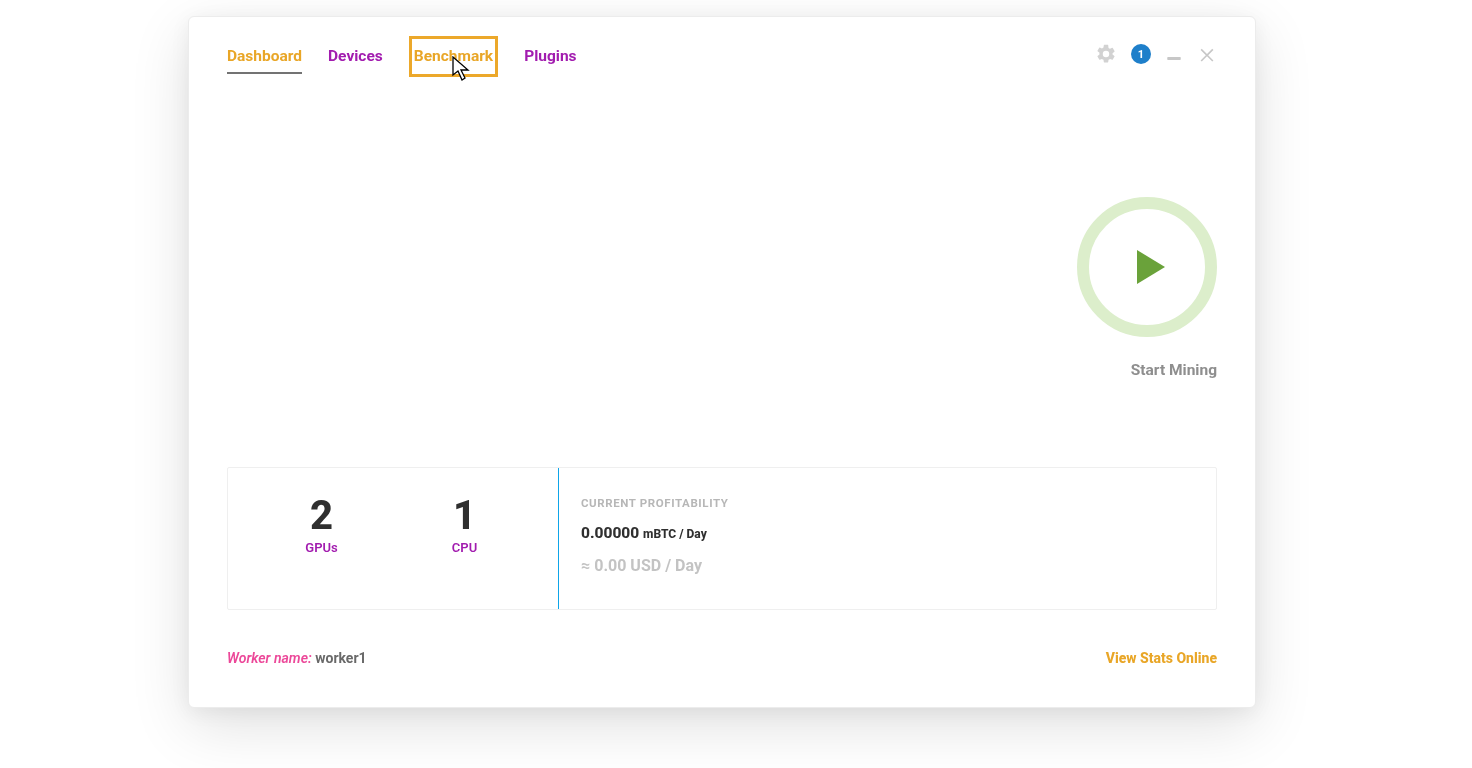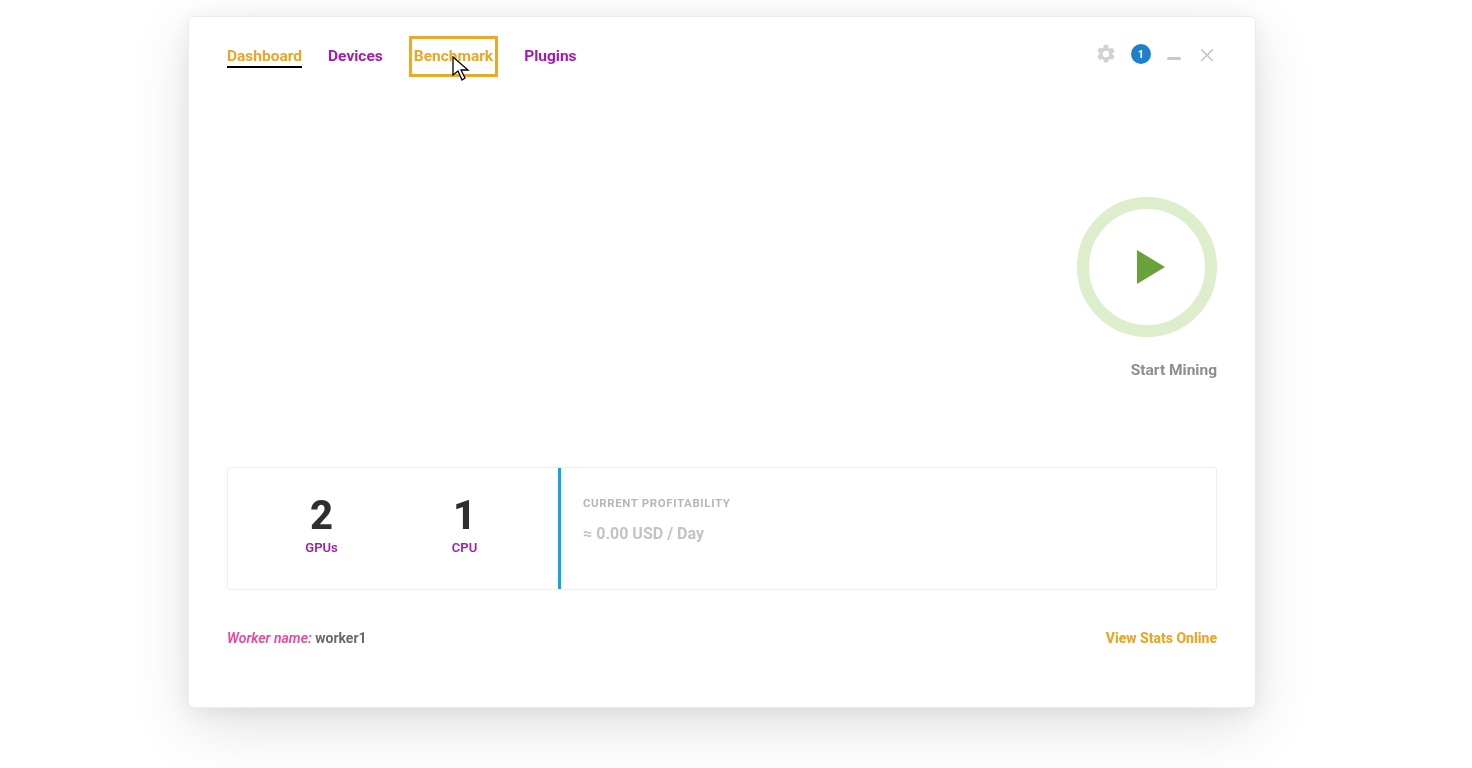--- a/index.html
+++ b/index.html
@@ -25,7 +25,7 @@
     .topbar { display:flex; align-items:flex-start; justify-content:space-between; padding-top:30px; }
     .tabs { display:flex; gap:26px; align-items:baseline; }
     .tab { font-size:15.5px; font-weight:700; color:#a21caf; cursor:pointer; line-height:1.2; }
-    .tab.active { color:#e9a627; border-bottom:2px solid #000000; }
+    .tab.active { color:#e9a627; border-bottom:2px solid #737373; padding-bottom:6px; }
     .tab.highlight { border:3px solid #eca82a; padding:8px 2px; color:#e9a627; margin-top:-12px; }
     .topicons { display:flex; align-items:center; gap:14px; margin-top:-4px;}
     .gear svg, .mini svg, .close svg { display:block; }

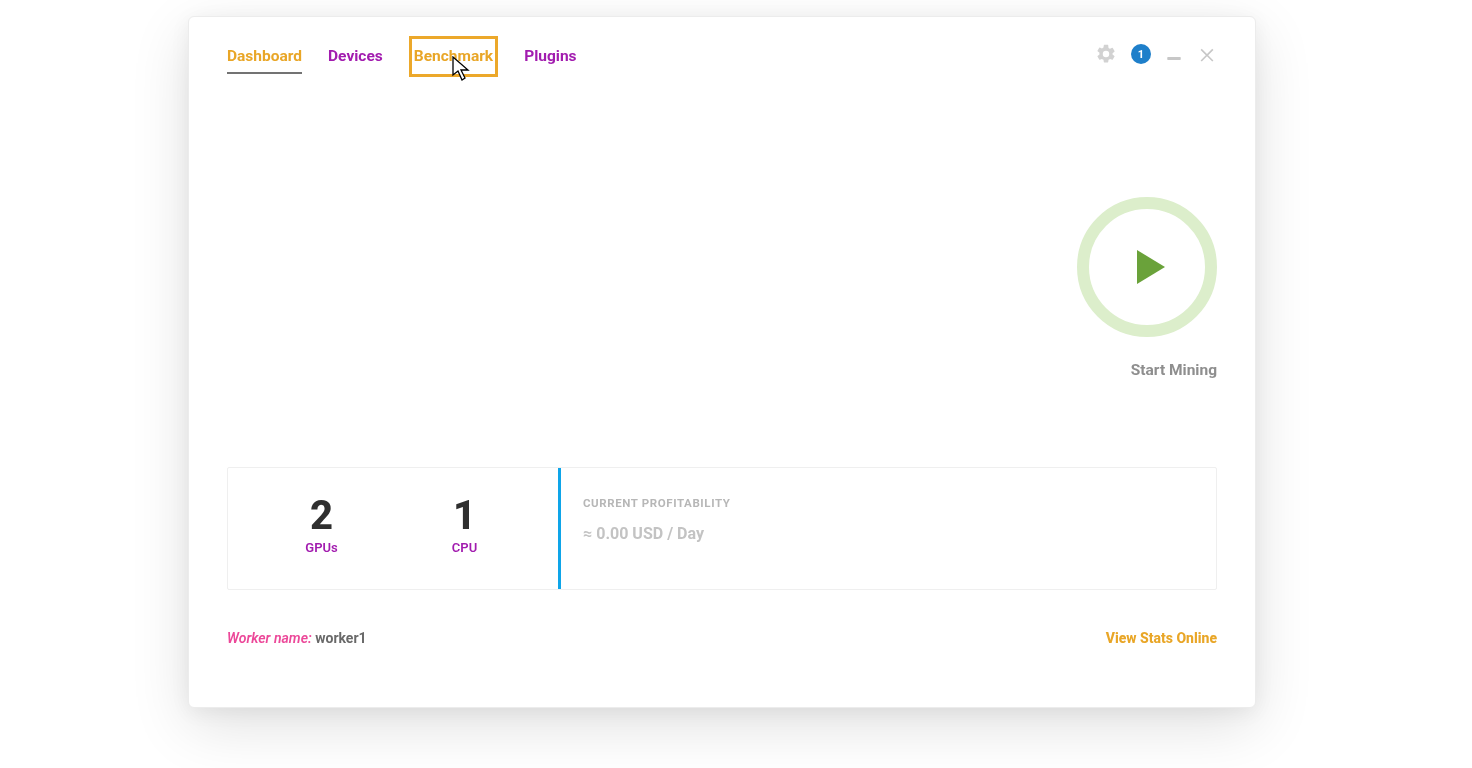--- a/index.html
+++ b/index.html
@@ -60,7 +60,7 @@
       border-radius:2px;
     }
     .card { padding:28px 22px 34px; }
-    .card + .card { border-left:3px solid #0ea5e9; }
+    .card + .card { border-left:1px solid #0ea5e9; }
     .c-hw { width:330px; display:flex; }
     .hw { flex:1; text-align:center; }
     .hw .big { font-size:40px; font-weight:800; color:#2f2f2f; line-height:1; }

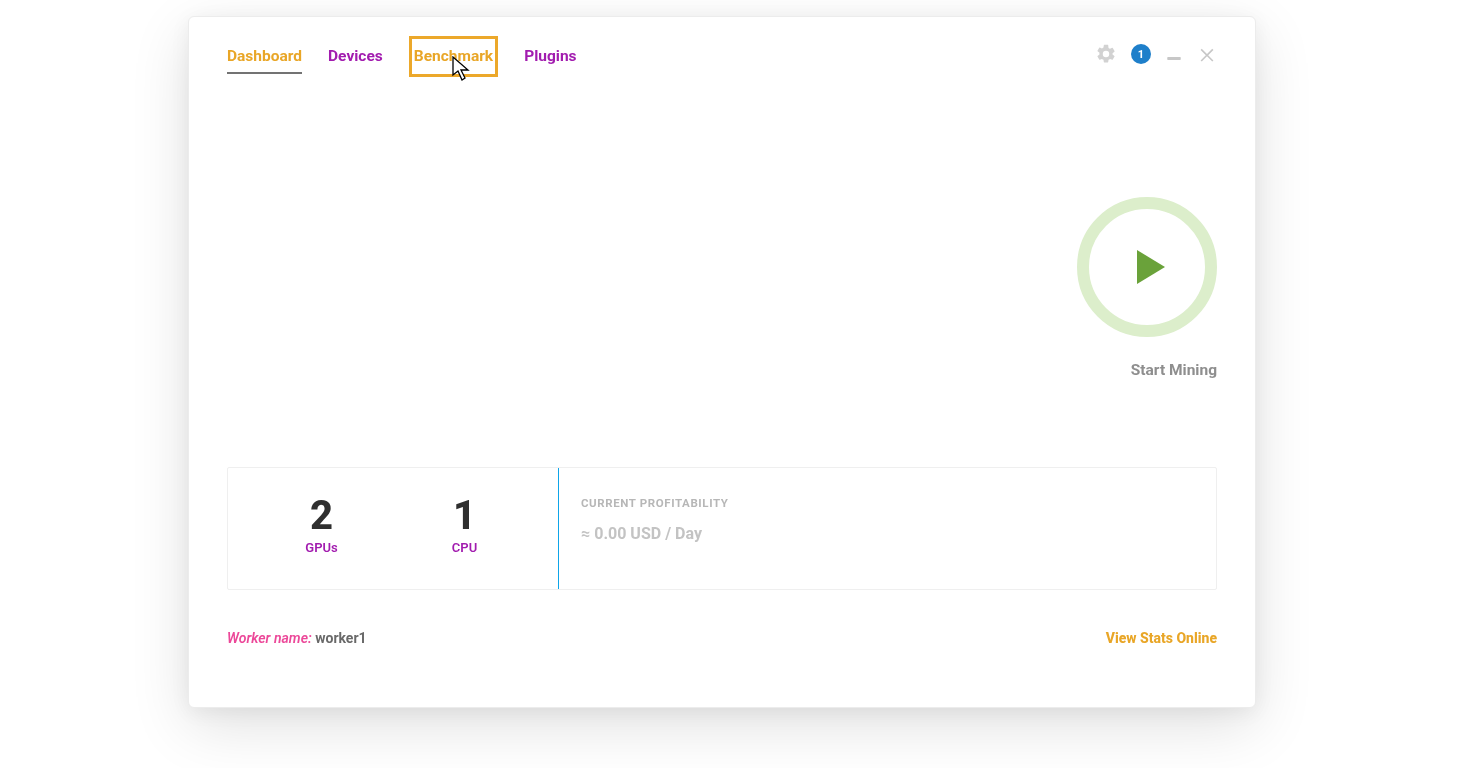--- a/index.html
+++ b/index.html
@@ -130,6 +130,10 @@
 
     <div class="card c-wide">
       <div class="k">CURRENT PROFITABILITY</div>
+      <div class="v">
+        <span>0.00000</span>
+        <span class="unit">mBTC / Day</span>
+      </div>
       <div class="muted">≈ 0.00 USD / Day</div>
     </div>
 

